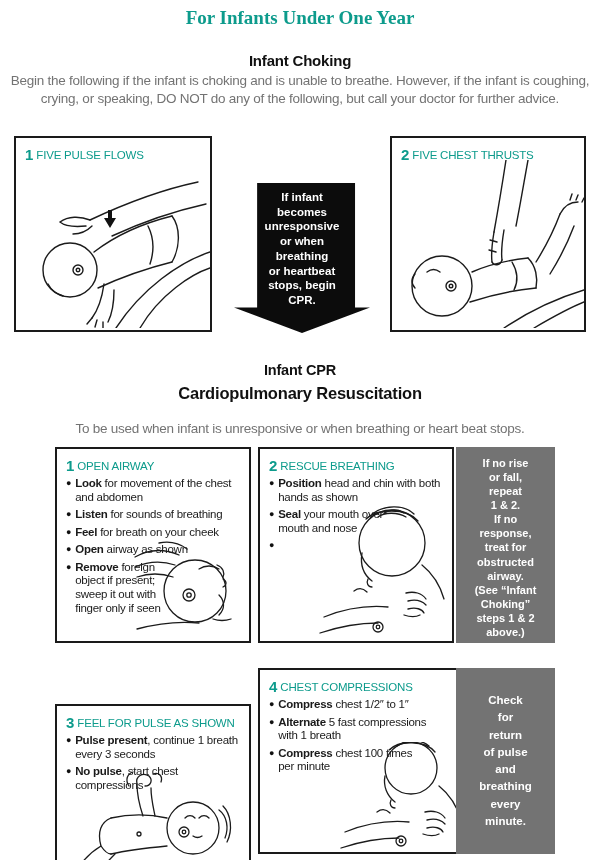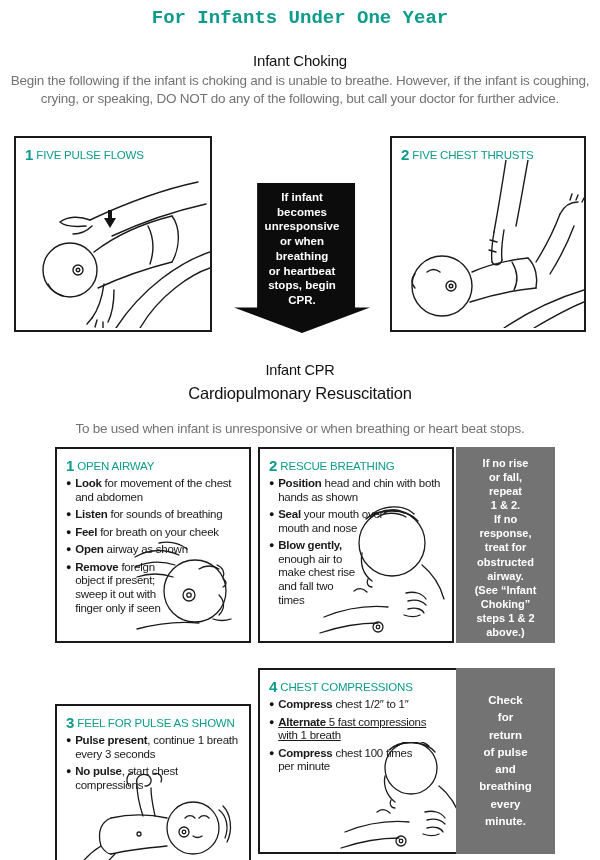--- a/index.html
+++ b/index.html
@@ -8,7 +8,7 @@
 
   
   .doc-title{position:absolute;top:7px;left:0;width:600px;text-align:center;
-    font-family:Liberation Mono, monospace;font-weight:bold;font-size:19px;color:#0d9b8c;}
+    font-family:Liberation Serif, serif;font-weight:bold;font-size:19px;color:#0d9b8c;}
   .sec-heading{position:absolute;left:0;width:600px;text-align:center;font-weight:normal;
     font-size:15px;letter-spacing:-0.2px;color:#111;}
   .intro{position:absolute;left:10px;width:580px;text-align:center;font-size:13.5px;

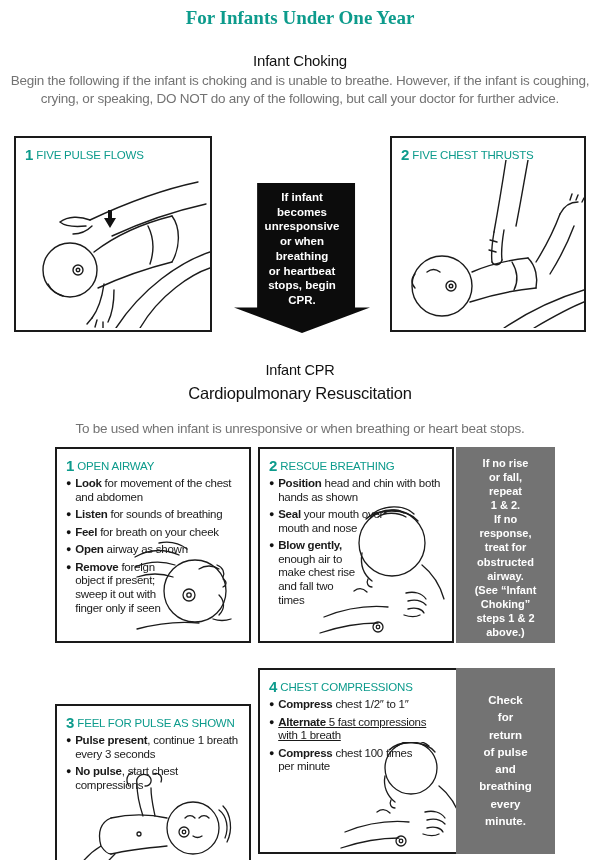--- a/index.html
+++ b/index.html
@@ -9,7 +9,7 @@
   
   .doc-title{position:absolute;top:7px;left:0;width:600px;text-align:center;
     font-family:Liberation Serif, serif;font-weight:bold;font-size:19px;color:#0d9b8c;}
-  .sec-heading{position:absolute;left:0;width:600px;text-align:center;font-weight:normal;
+  .sec-heading{position:absolute;left:0;width:600px;text-align:center;font-weight:bold;
     font-size:15px;letter-spacing:-0.2px;color:#111;}
   .intro{position:absolute;left:10px;width:580px;text-align:center;font-size:13.5px;
     line-height:1.32;letter-spacing:-0.25px;color:#737373;}

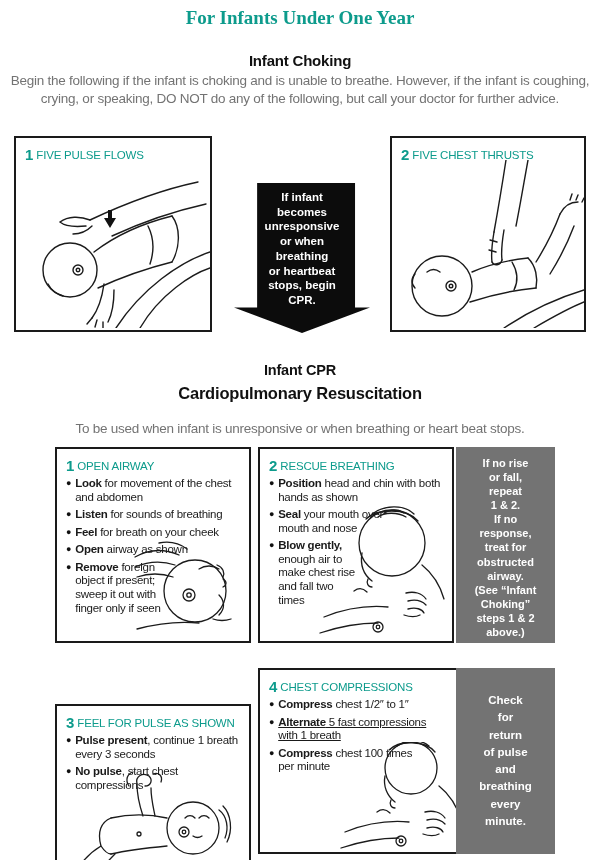--- a/index.html
+++ b/index.html
@@ -192,7 +192,6 @@
         </li>
       <li>
           <span class="dot">●</span>
-          <span class="w-78"><b>Blow gently,</b><span> enough air to make chest rise and fall two times</span></span>
         </li>
     </ul>
     <div class="ill" style="right:2px;bottom:2px;">

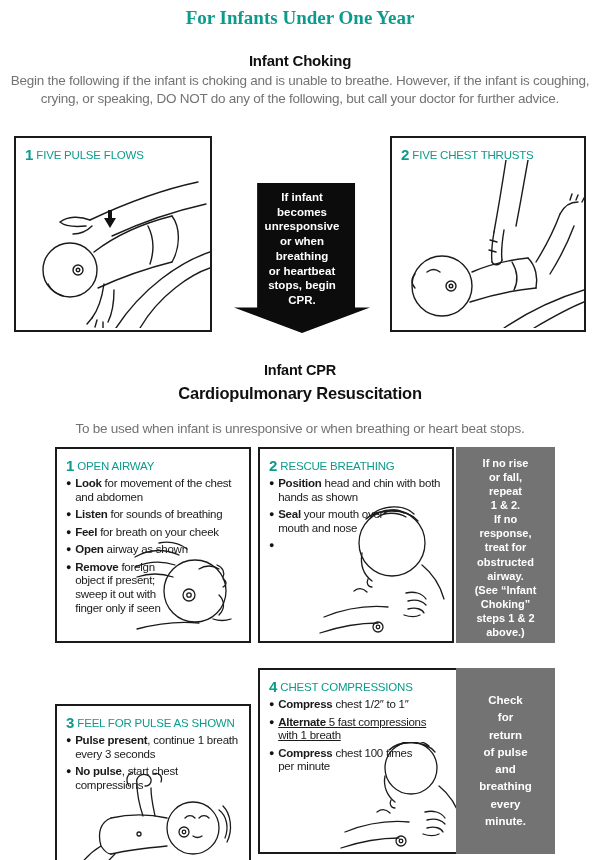--- a/index.html
+++ b/index.html
@@ -279,7 +279,7 @@
         </li>
       <li>
           <span class="dot">●</span>
-          <span style="max-width:150px;text-decoration:underline;"><b>Alternate</b><span> 5 fast compressions with 1 breath</span></span>
+          <span style="max-width:150px;"><b>Alternate</b><span> 5 fast compressions with 1 breath</span></span>
         </li>
       <li>
           <span class="dot">●</span>

